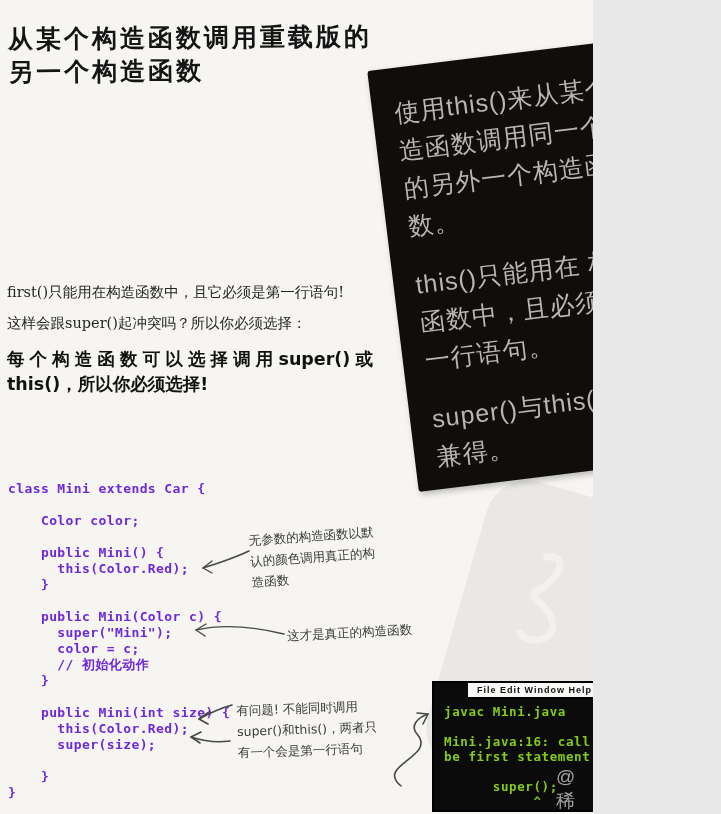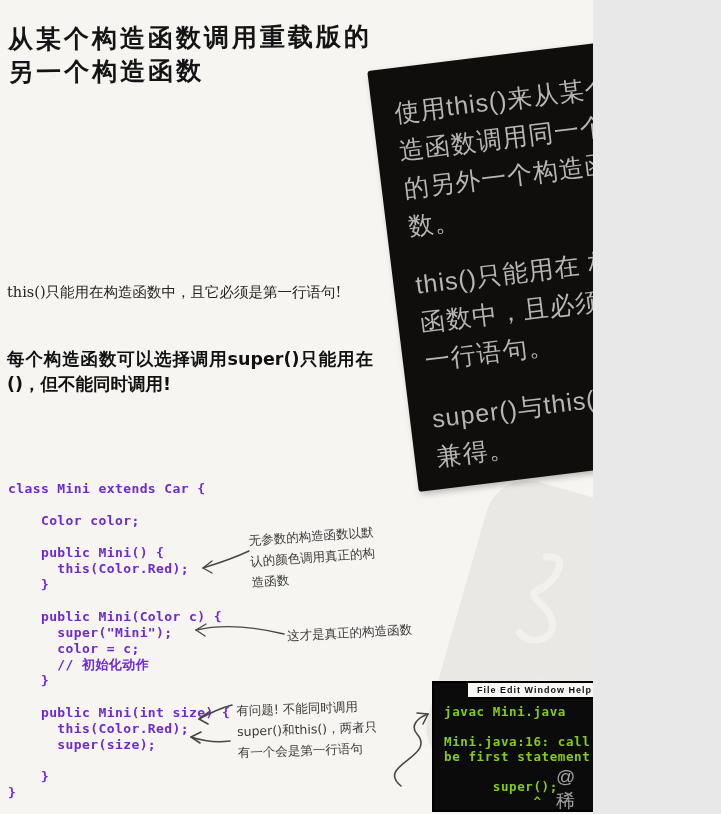--- a/index.html
+++ b/index.html
@@ -127,7 +127,7 @@
   <h1 id="page-title" class="abs preline">从某个构造函数调用重载版的
 另一个构造函数</h1>
 
-  <p id="intro-p2" class="abs intro-p">this()只能用在构造函数中，且它必须是第一行语句!</p>
+  <p id="intro-p2" class="abs intro-p">first()只能用在构造函数中，且它必须是第一行语句!</p>
   <p id="key-rule" class="abs">每个构造函数可以选择调用super()只能用在()，但不能同时调用!</p>
 
   <div id="callout-note" class="abs">

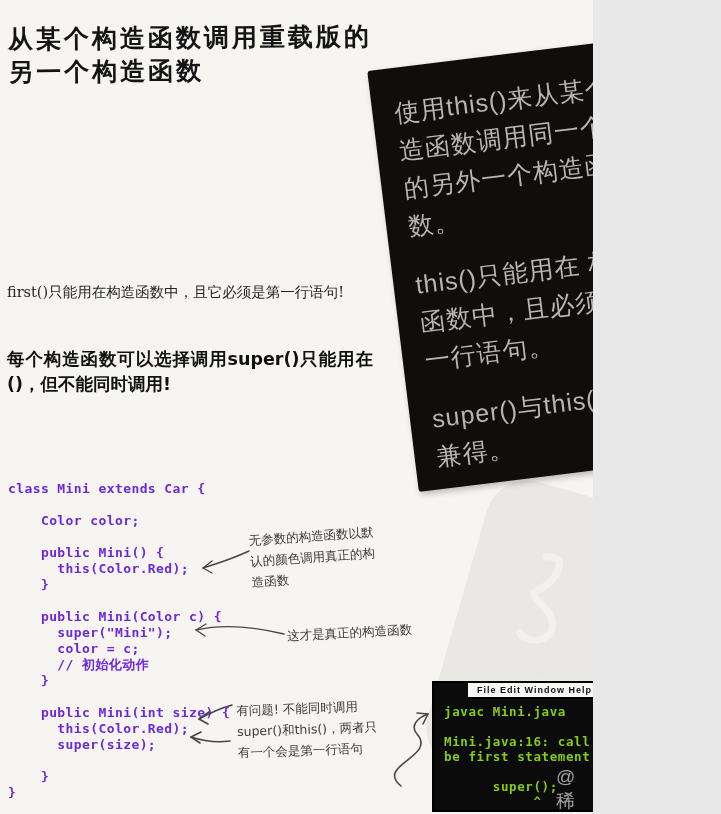--- a/index.html
+++ b/index.html
@@ -128,6 +128,7 @@
 另一个构造函数</h1>
 
   <p id="intro-p2" class="abs intro-p">first()只能用在构造函数中，且它必须是第一行语句!</p>
+  <p id="intro-p3" class="abs intro-p">这样会跟super()起冲突吗？所以你必须选择：</p>
   <p id="key-rule" class="abs">每个构造函数可以选择调用super()只能用在()，但不能同时调用!</p>
 
   <div id="callout-note" class="abs">

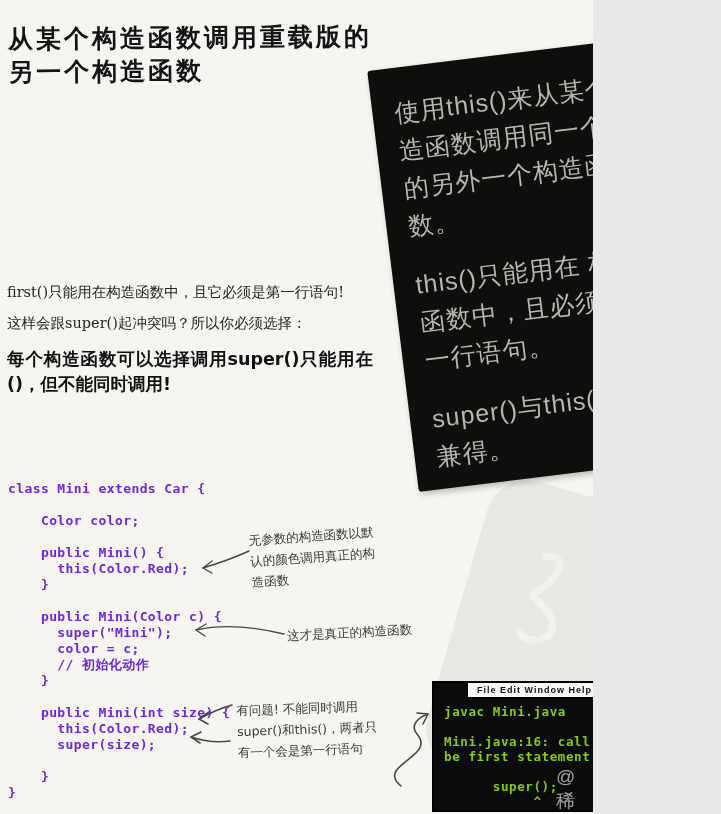--- a/index.html
+++ b/index.html
@@ -129,7 +129,7 @@
 
   <p id="intro-p2" class="abs intro-p">first()只能用在构造函数中，且它必须是第一行语句!</p>
   <p id="intro-p3" class="abs intro-p">这样会跟super()起冲突吗？所以你必须选择：</p>
-  <p id="key-rule" class="abs">每个构造函数可以选择调用super()只能用在()，但不能同时调用!</p>
+  <p id="key-rule" class="abs">每个构造函数可以选择调用super()或this()，所以你必须选择!</p>
 
   <div id="callout-note" class="abs">
     <p class="callout-p">使用this()来从某个构造函数调用同一个类的另外一个构造函数。</p>

